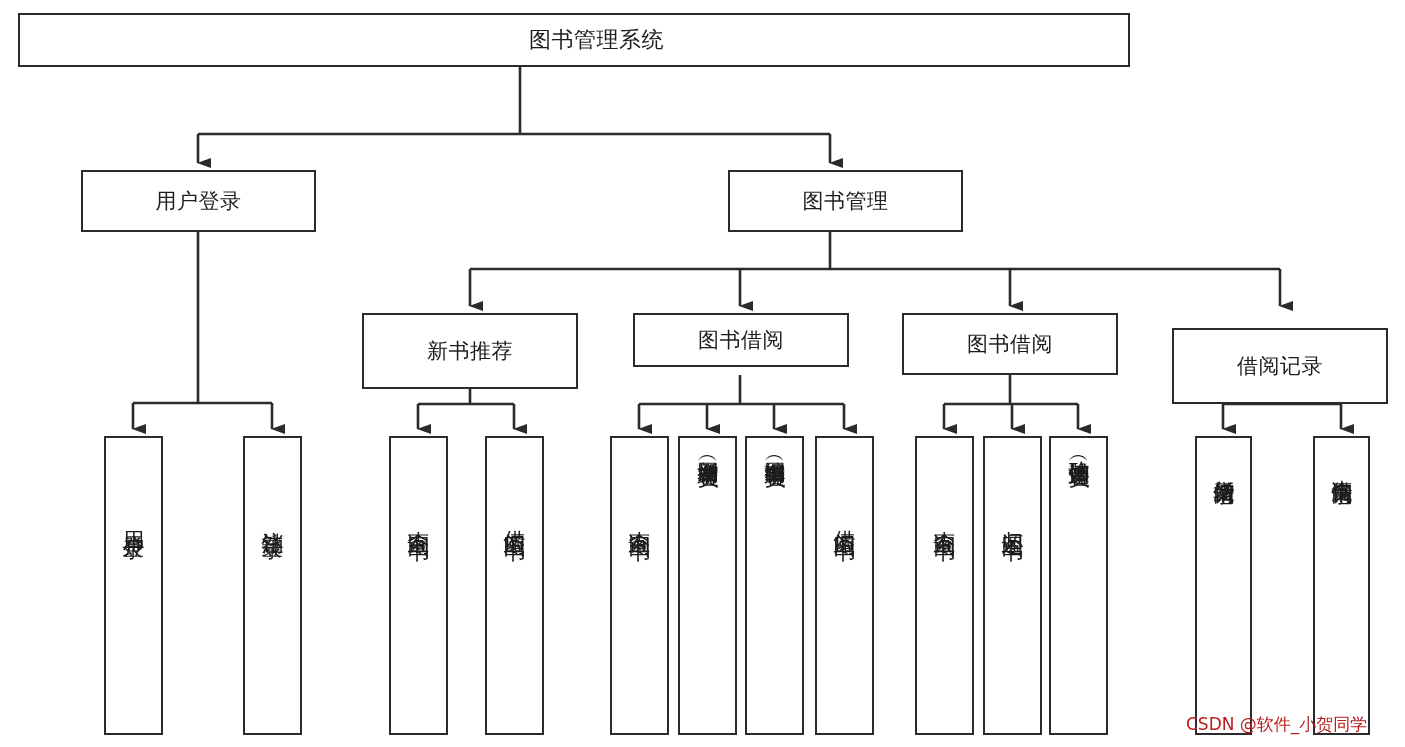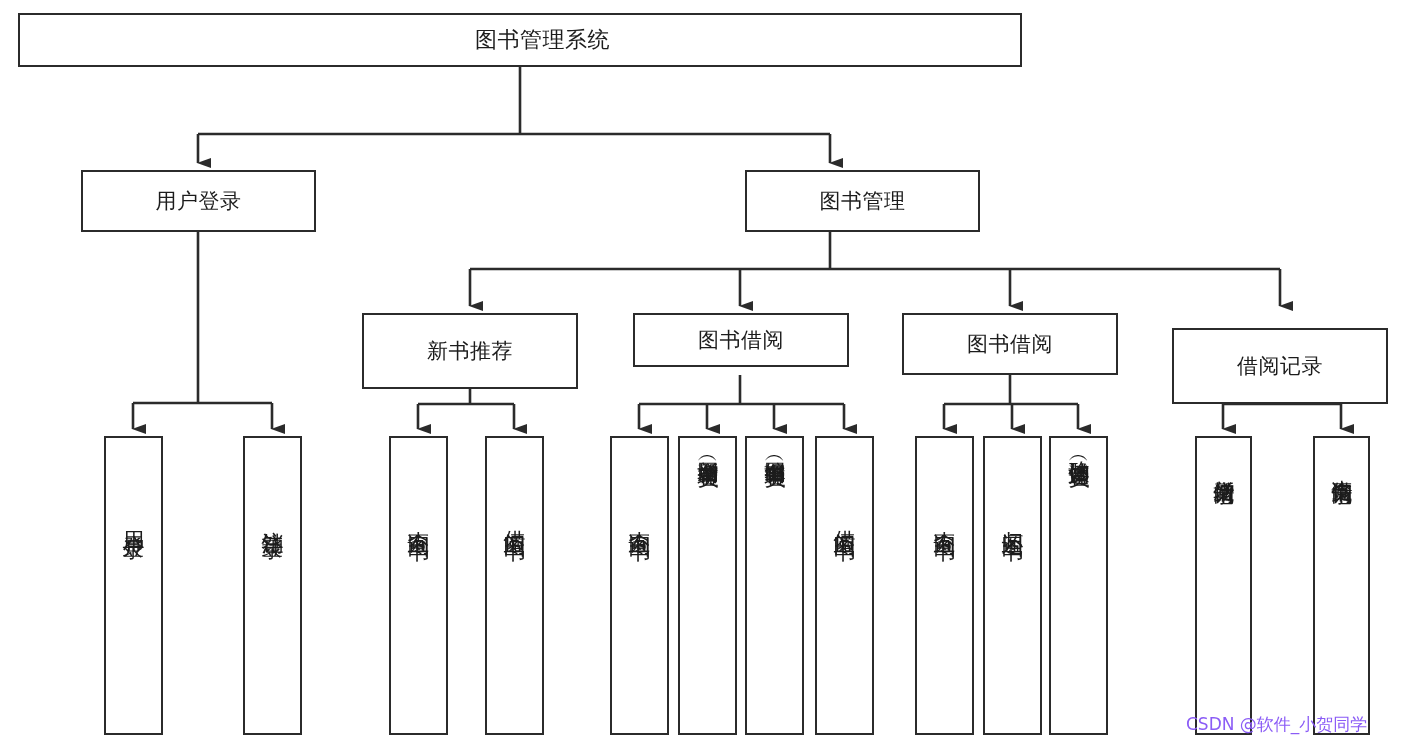--- a/index.html
+++ b/index.html
@@ -133,7 +133,7 @@
     </g>
   </svg>
 
-  <div class="node horiz root" style="left:18px; top:13px; width:1004px; height:54px;padding-left:45px;">
+  <div class="node horiz root" style="left:18px; top:13px; width:1112px; height:54px;padding-left:45px;">
     <span class="label">图书管理系统</span>
   </div>
 

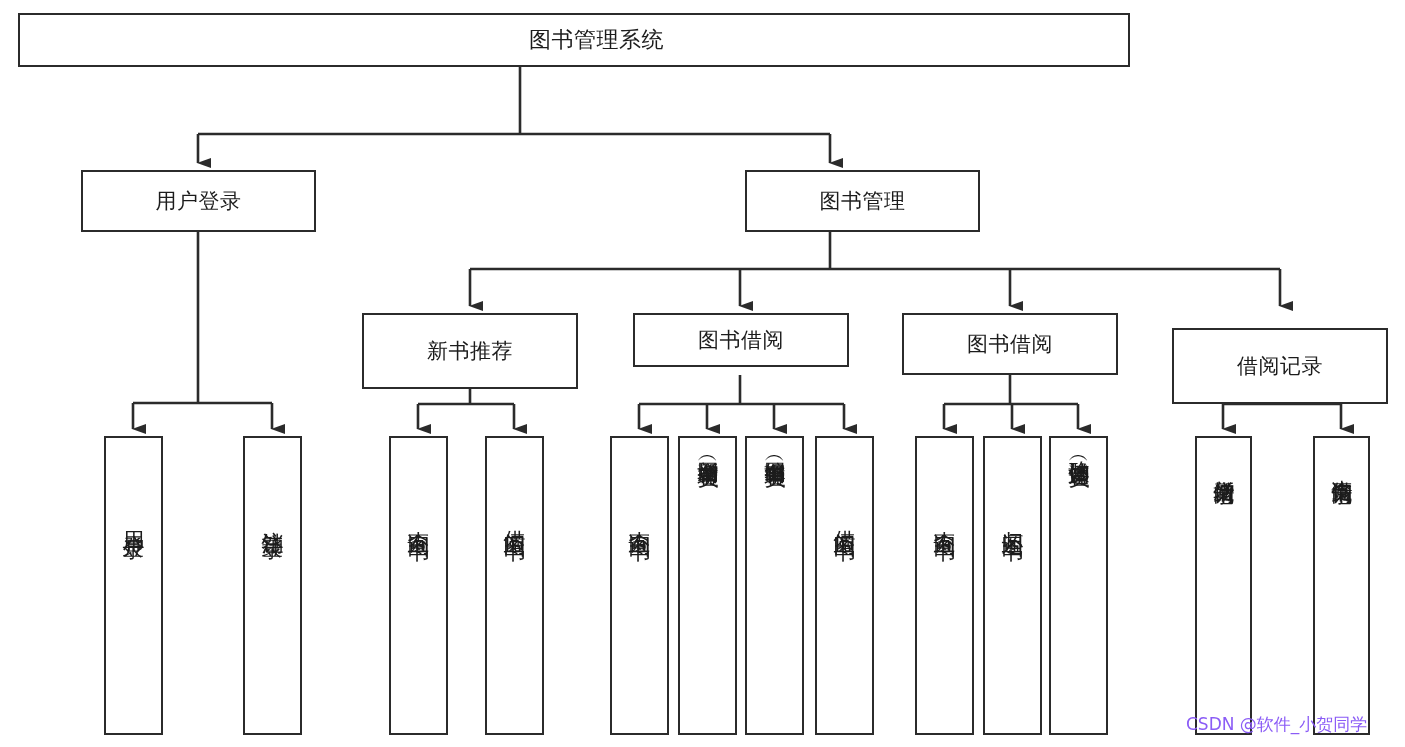--- a/index.html
+++ b/index.html
@@ -140,7 +140,7 @@
   <div class="node horiz" style="left:81px; top:170px; width:235px; height:62px;">
     <span class="label">用户登录</span>
   </div>
-  <div class="node horiz" style="left:745px; top:170px; width:235px; height:62px;">
+  <div class="node horiz" style="left:728px; top:170px; width:235px; height:62px;">
     <span class="label">图书管理</span>
   </div>
 

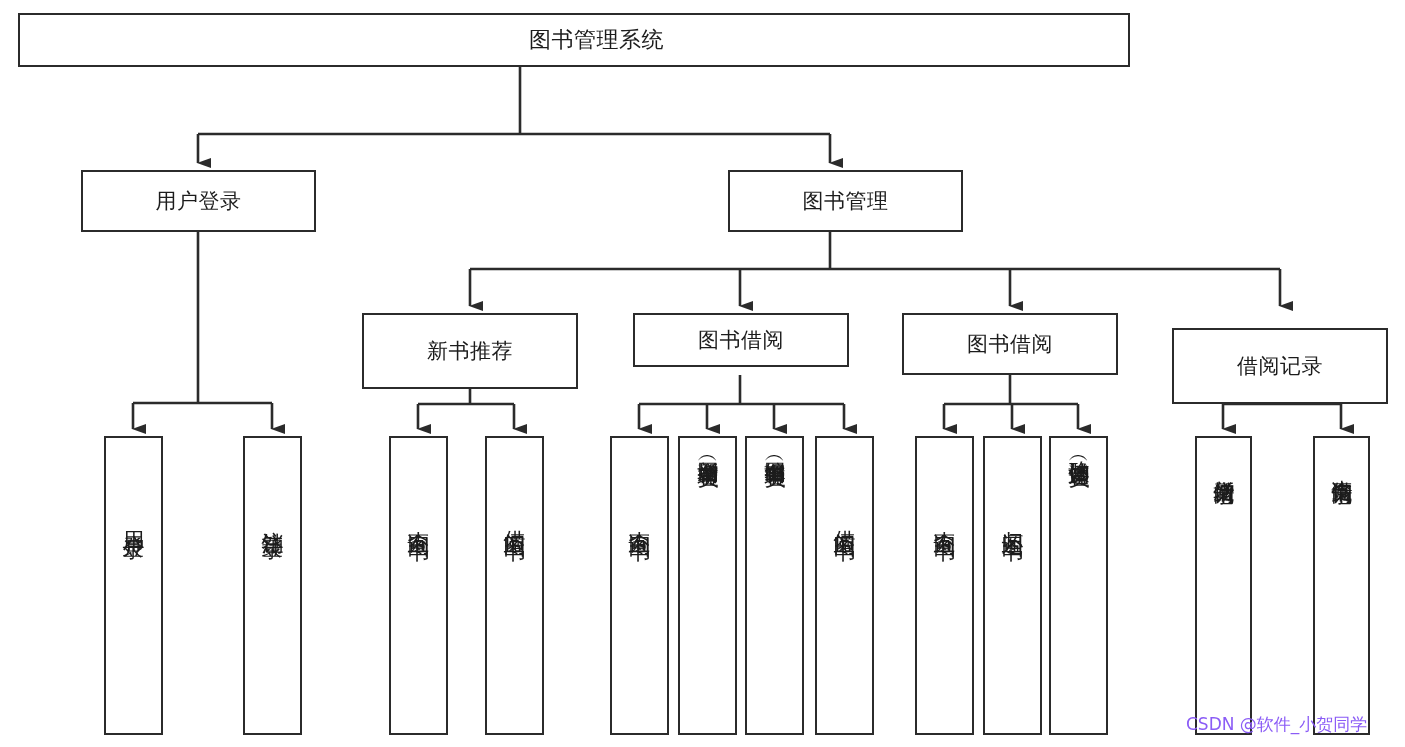--- a/index.html
+++ b/index.html
@@ -73,7 +73,7 @@
     left: 1186px;
     top: 713px;
     font-size: 17px;
-    color: #8b5cf6;
+    color: #b91c1c;
     white-space: nowrap;
     font-family: "DejaVu Sans", "Liberation Sans", sans-serif;
   }

